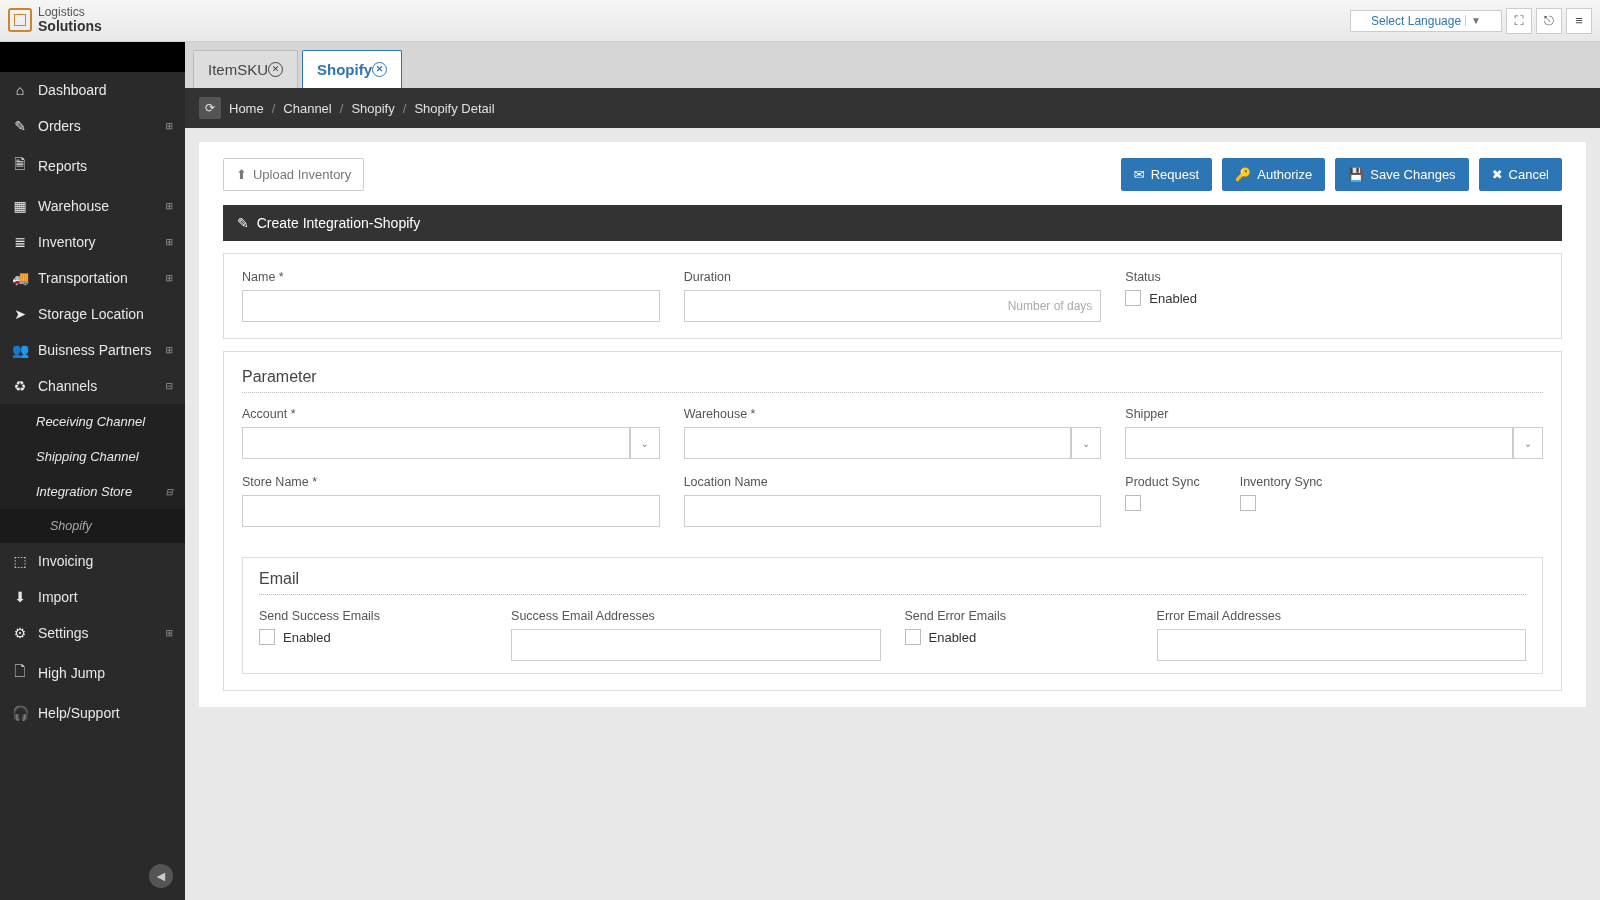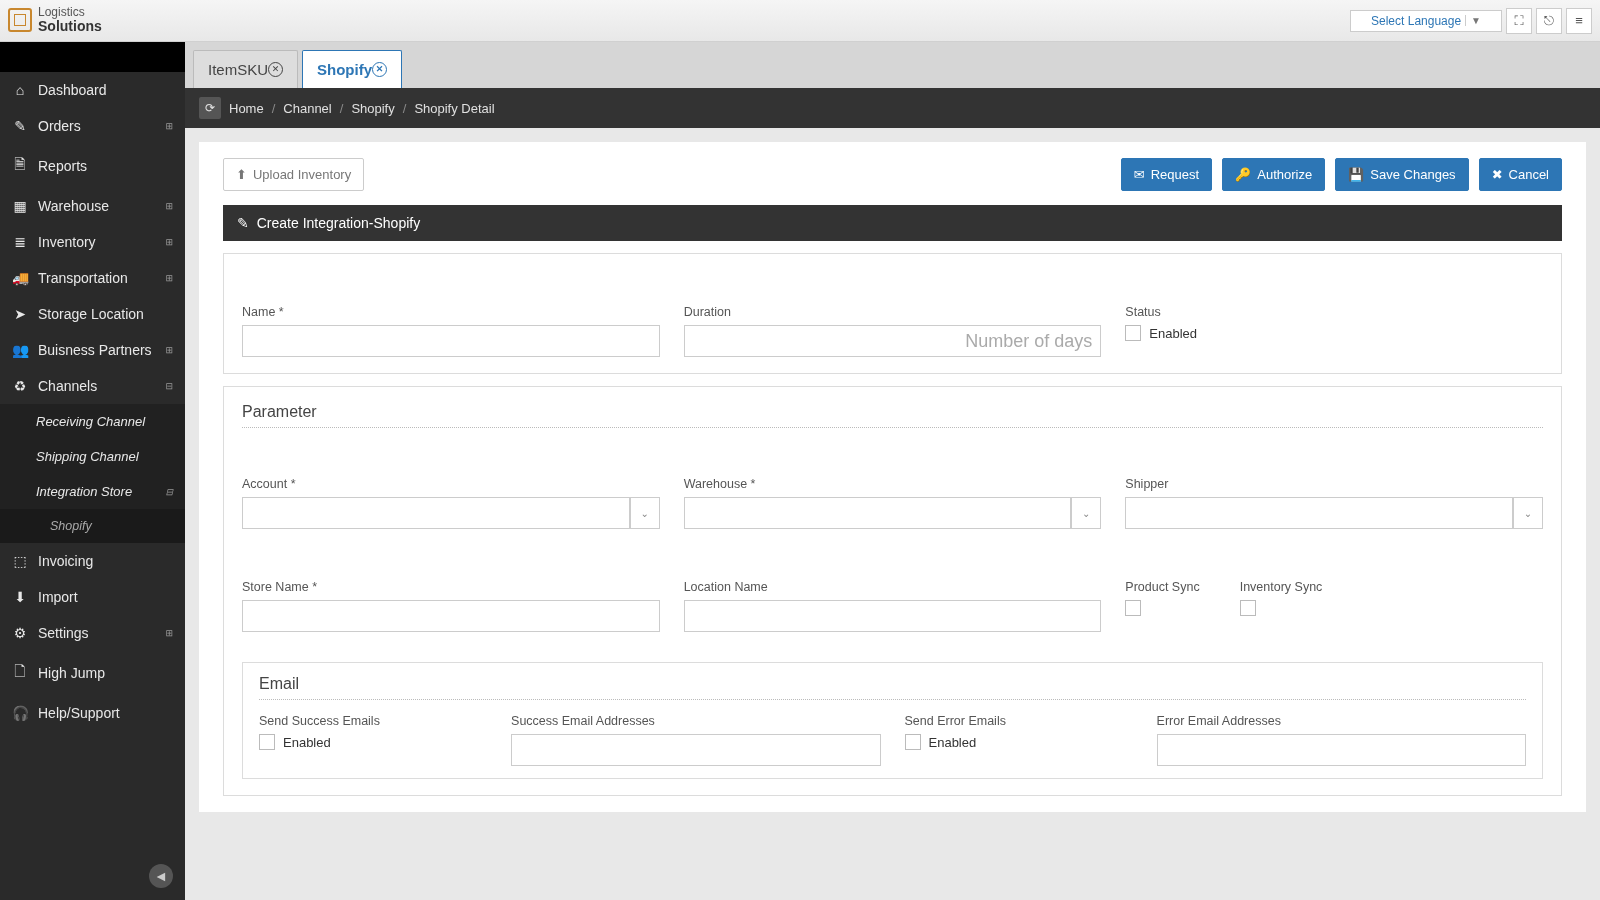--- a/index.html
+++ b/index.html
@@ -61,7 +61,7 @@
 .form-row:last-child { margin-bottom: 0; }
 .field { flex: 1; }
 .field.third { flex: 0 0 calc(33.333% - 16px); }
-.field label { display: block; font-size: 12.5px; color: #555; margin-bottom: 6px; margin-top: 35px; }
+.field label { display: block; font-size: 12.5px; color: #555; margin-bottom: 6px; }
 .field input[type="text"] { width: 100%; height: 32px; border: 1px solid #ccc; padding: 0 8px; font-size: 18px; }
 .field input[type="text"]::placeholder { color: #aaa; text-align: right; }
 .combo { display: flex; }

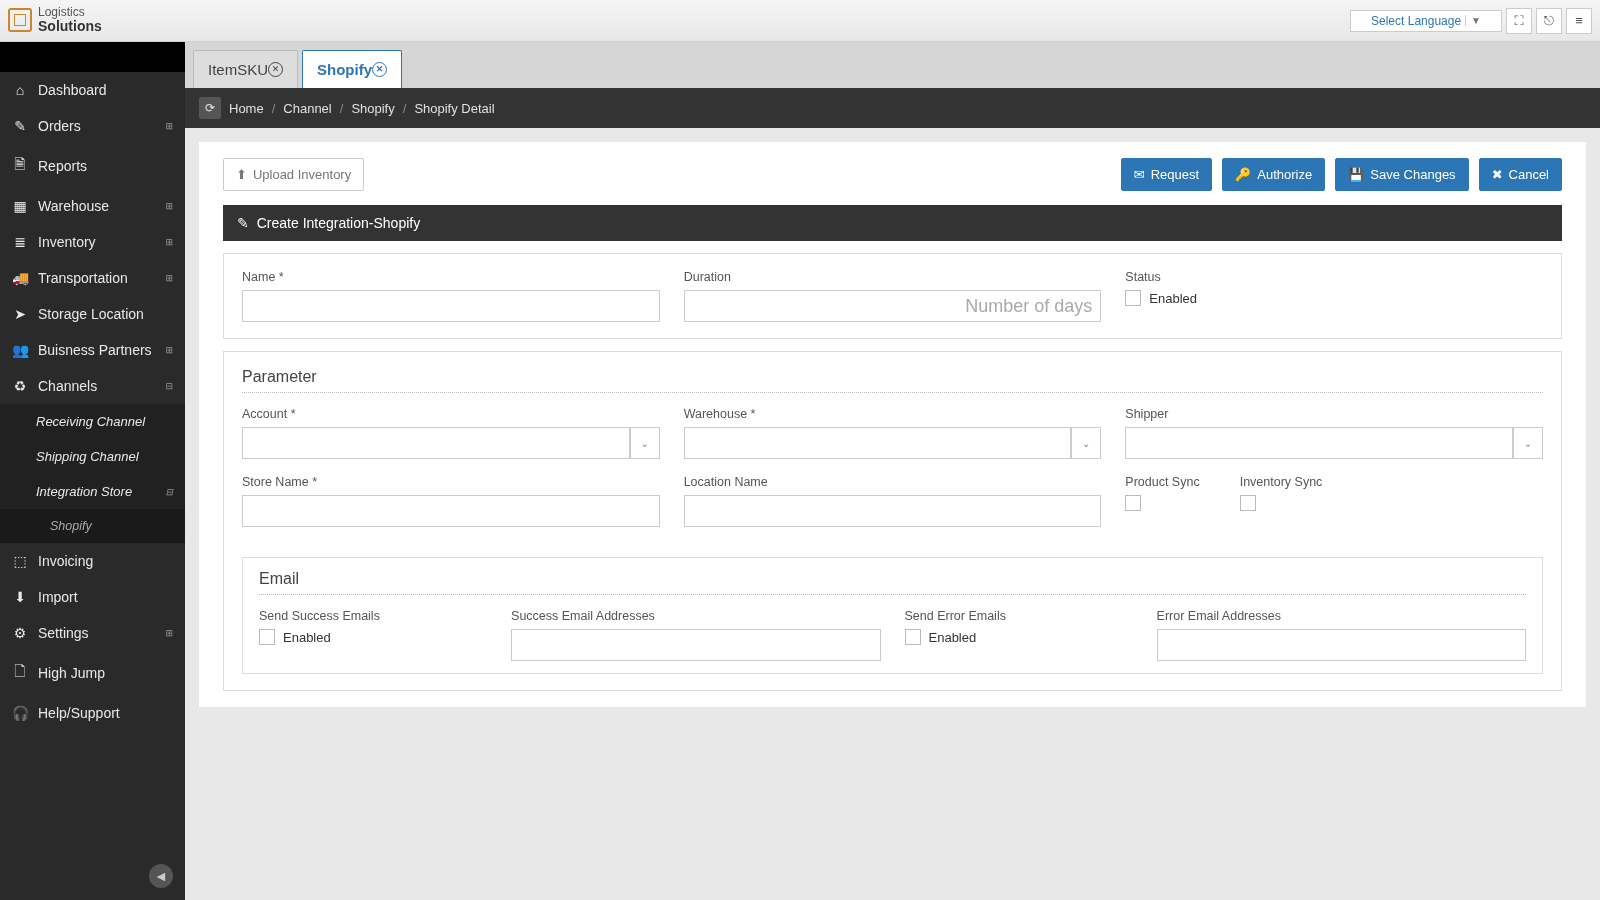--- a/index.html
+++ b/index.html
@@ -62,7 +62,7 @@
 .field { flex: 1; }
 .field.third { flex: 0 0 calc(33.333% - 16px); }
 .field label { display: block; font-size: 12.5px; color: #555; margin-bottom: 6px; }
-.field input[type="text"] { width: 100%; height: 32px; border: 1px solid #ccc; padding: 0 8px; font-size: 18px; }
+.field input[type="text"] { width: 100%; height: 32px; border: 1px solid #ccc; padding: 0 8px; font-size: 12px; }
 .field input[type="text"]::placeholder { color: #aaa; text-align: right; }
 .combo { display: flex; }
 .combo input { flex: 1; border-right: none; }

